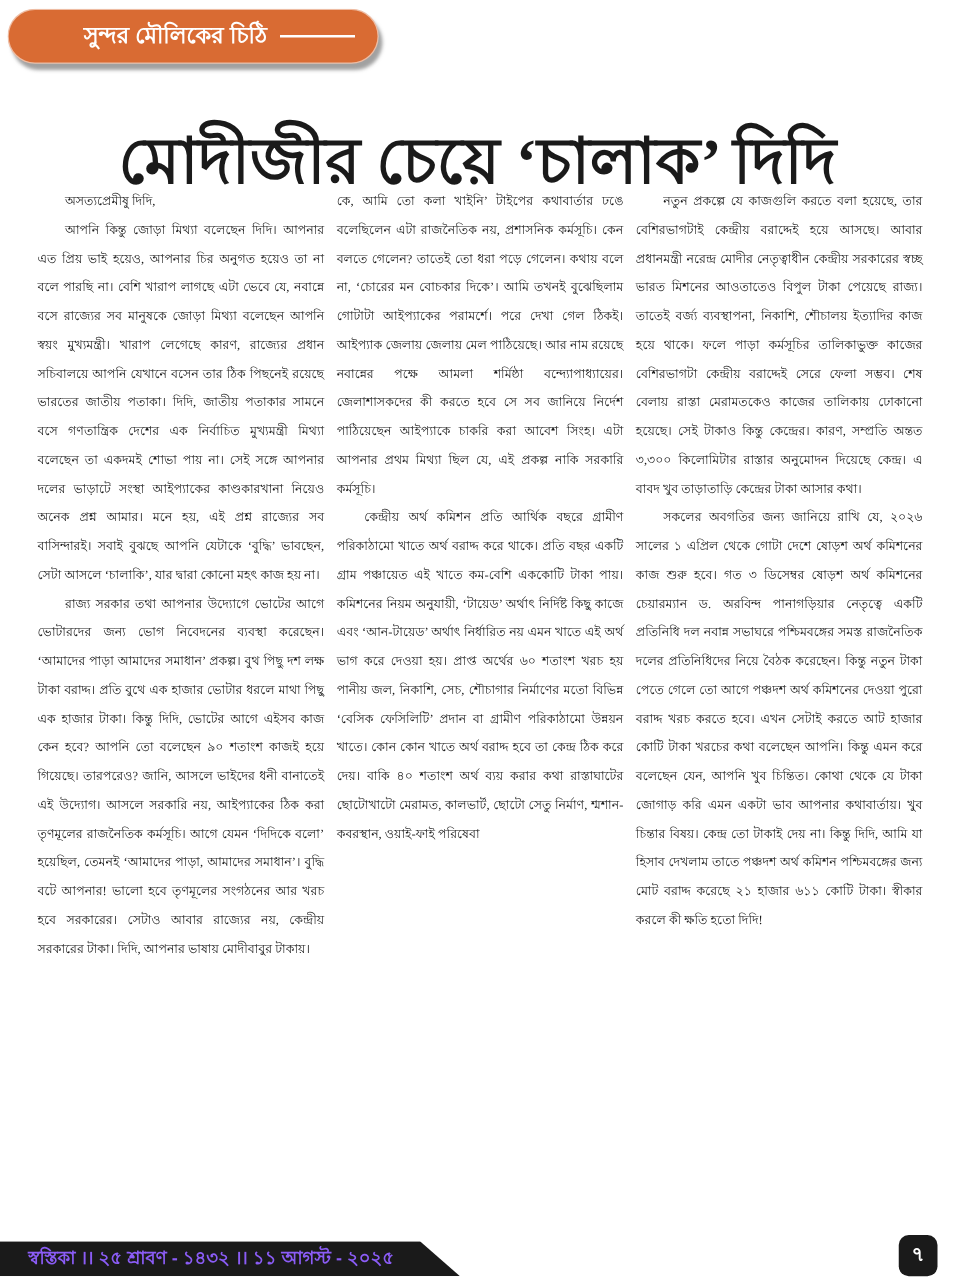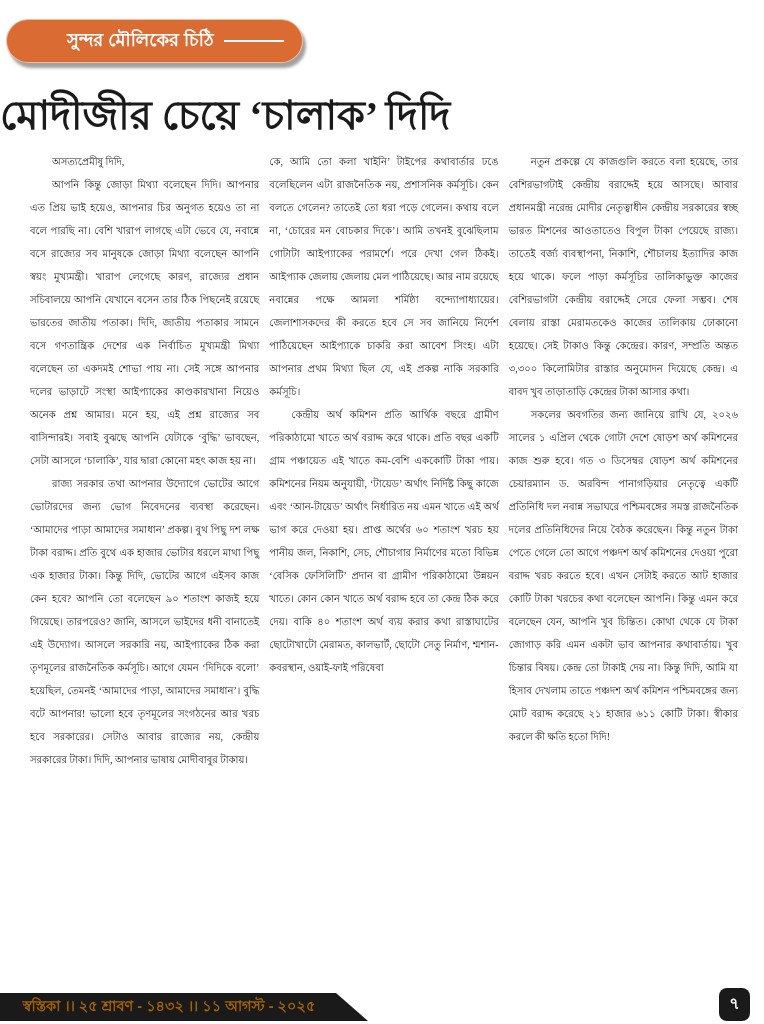--- a/index.html
+++ b/index.html
@@ -12,7 +12,7 @@
 
   
   .header-pill {
-    position:absolute; left:6px; top:19px; width:297px; height:44px;
+    position:absolute; left:6px; top:7px; width:297px; height:44px;
     background:var(--accent); border-radius:24px;
     border:1px solid rgba(255,255,255,.55);
     box-shadow:3px 5px 3px rgba(130,130,130,.75);

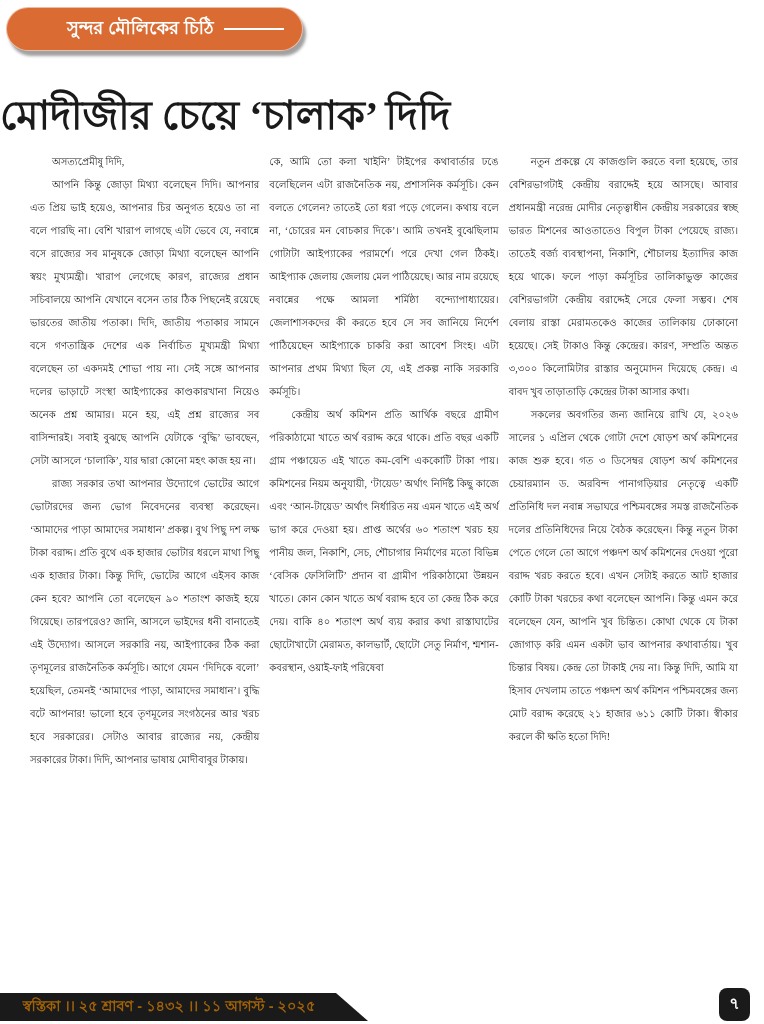--- a/index.html
+++ b/index.html
@@ -28,7 +28,7 @@
   
   .title {
     position:absolute; top:62px; left:0; width:100%;
-    text-align:left; font-size:40px; font-weight:bold; line-height:1.35;
+    text-align:center; font-size:51px; font-weight:bold; line-height:1.35;
   }
 
   

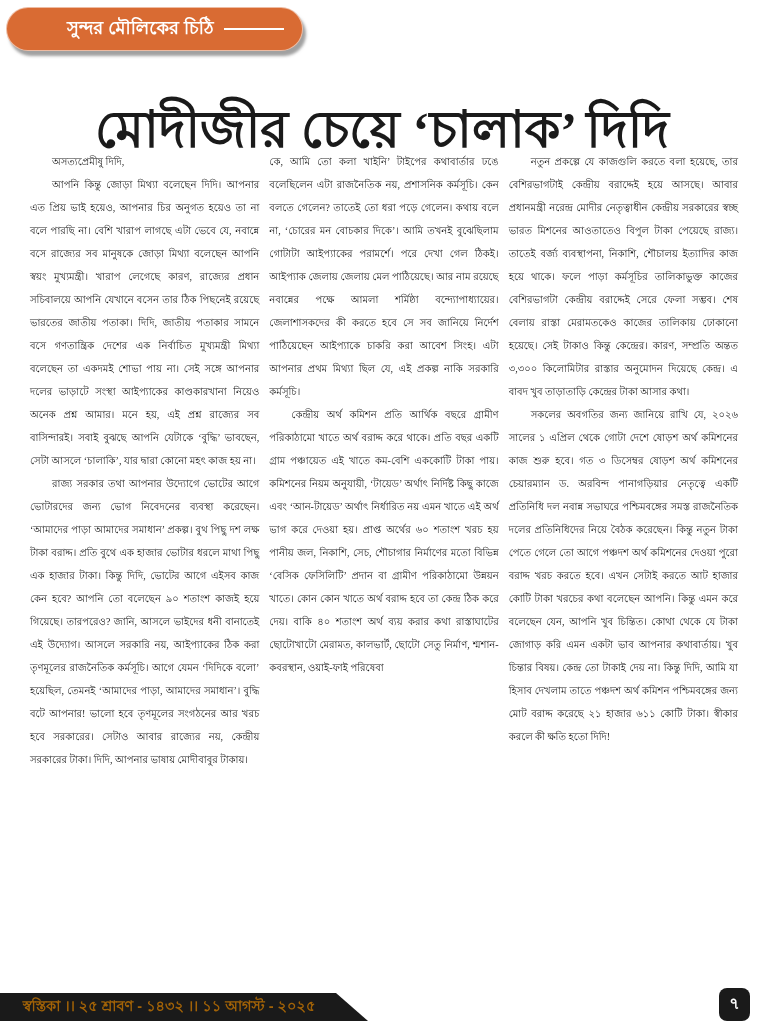--- a/index.html
+++ b/index.html
@@ -49,7 +49,7 @@
     padding:0 60px 0 30px; box-sizing:border-box;
   }
   .footer-text {
-    color:#a16207; font-size:14.5px; font-weight:bold; white-space:nowrap;
+    color:#8b5cf6; font-size:14.5px; font-weight:bold; white-space:nowrap;
     font-family:"Liberation Sans","DejaVu Sans",sans-serif;
   }
   .page-badge {

